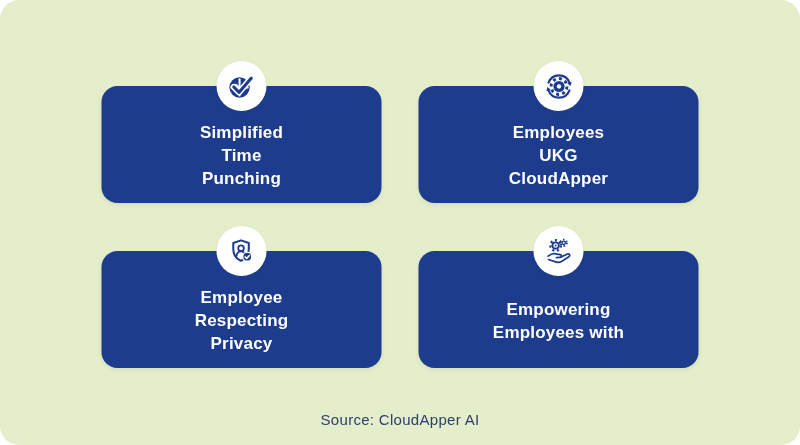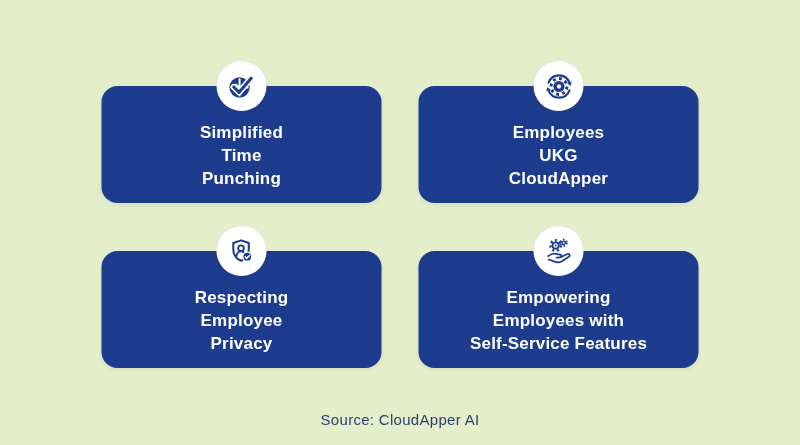--- a/index.html
+++ b/index.html
@@ -12,6 +12,7 @@
     position:relative;
     width:800px;height:445px;
     background:var(--background,#e5eecb);
+    border-radius:19px;
   }
   .grid{
     position:absolute;

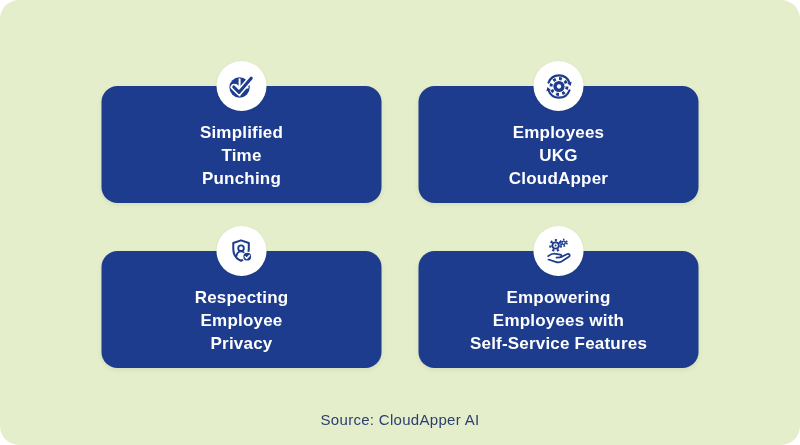--- a/index.html
+++ b/index.html
@@ -123,8 +123,8 @@
           <path d="M19.2,21.5 L20.8,23.1 L23.7,20.1" fill="none" stroke="#fff" stroke-width="1.5" stroke-linecap="round" stroke-linejoin="round"></path>
         </svg>
       </div>
+      <div class="line">Employee</div>
       <div class="line">Respecting</div>
-      <div class="line">Employee</div>
       <div class="line">Privacy</div>
     </div>
 

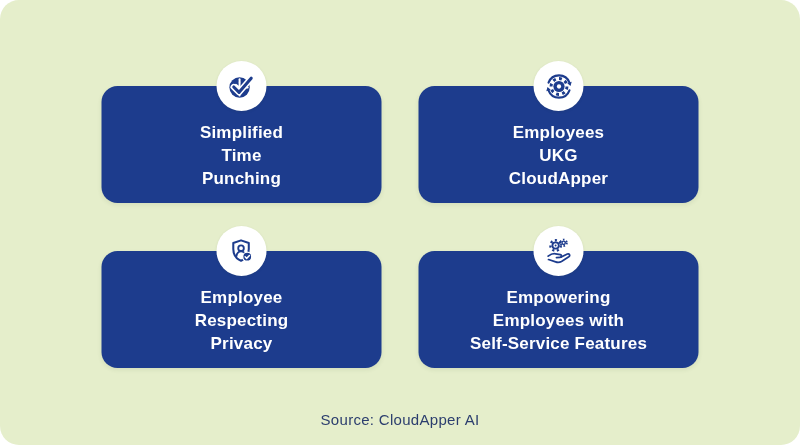--- a/index.html
+++ b/index.html
@@ -142,7 +142,6 @@
       </div>
       <div class="line">Empowering</div>
       <div class="line">Employees with</div>
-      <div class="line">Self-Service Features</div>
     </div>
 
   </div>

